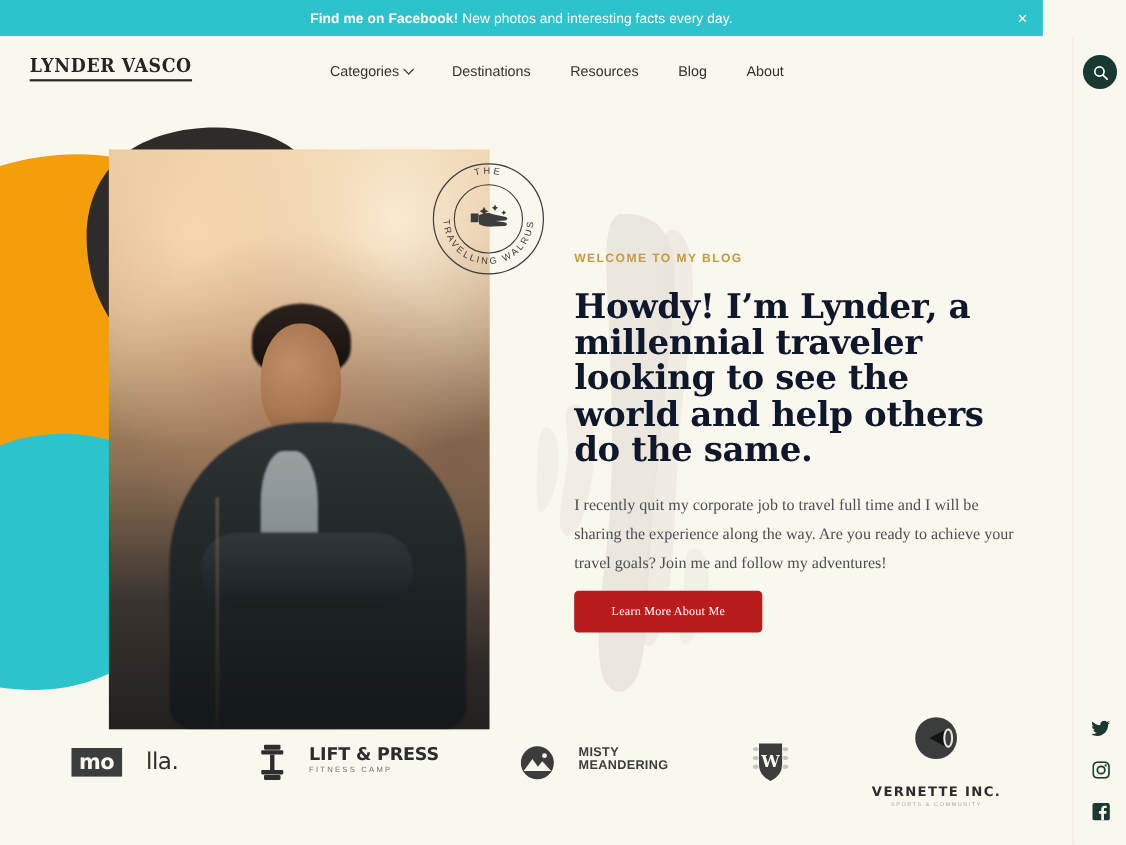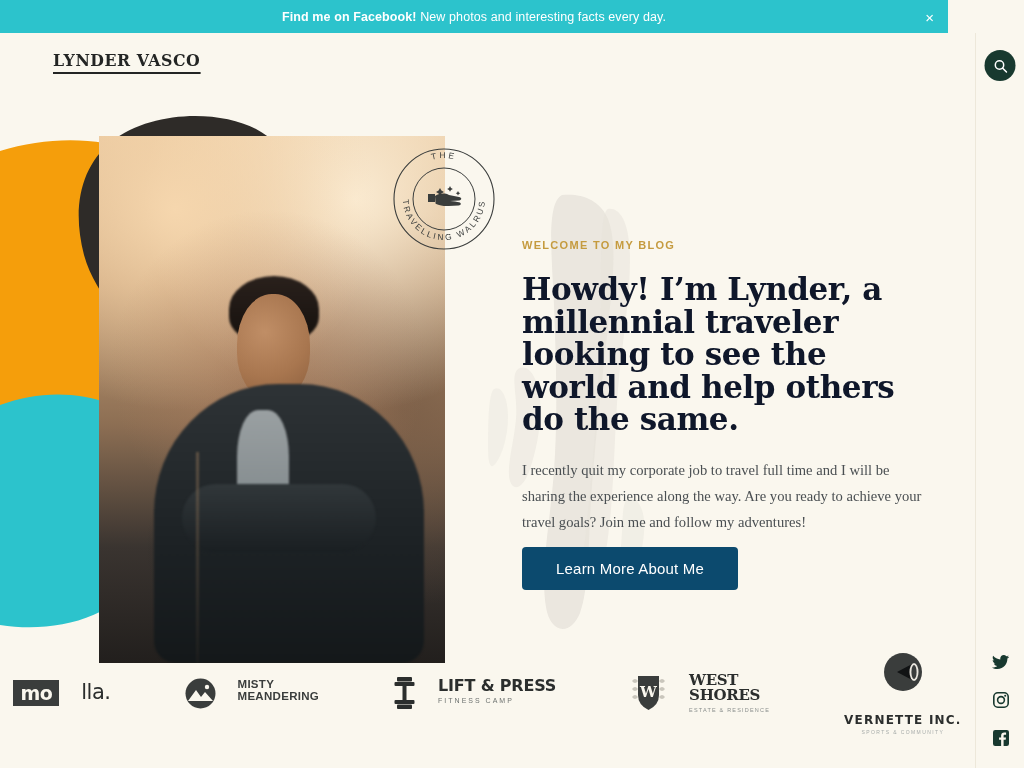--- a/index.html
+++ b/index.html
@@ -34,7 +34,7 @@
   
   .header {
     position: absolute; top: 0; left: 0; width: 975px; height: 62px;
-    display: flex; align-items: center; z-index: 40; margin-left: 26px;
+    display: flex; align-items: center; z-index: 40;
   }
   .logo {
     position: absolute; left: 27px; top: 17px;

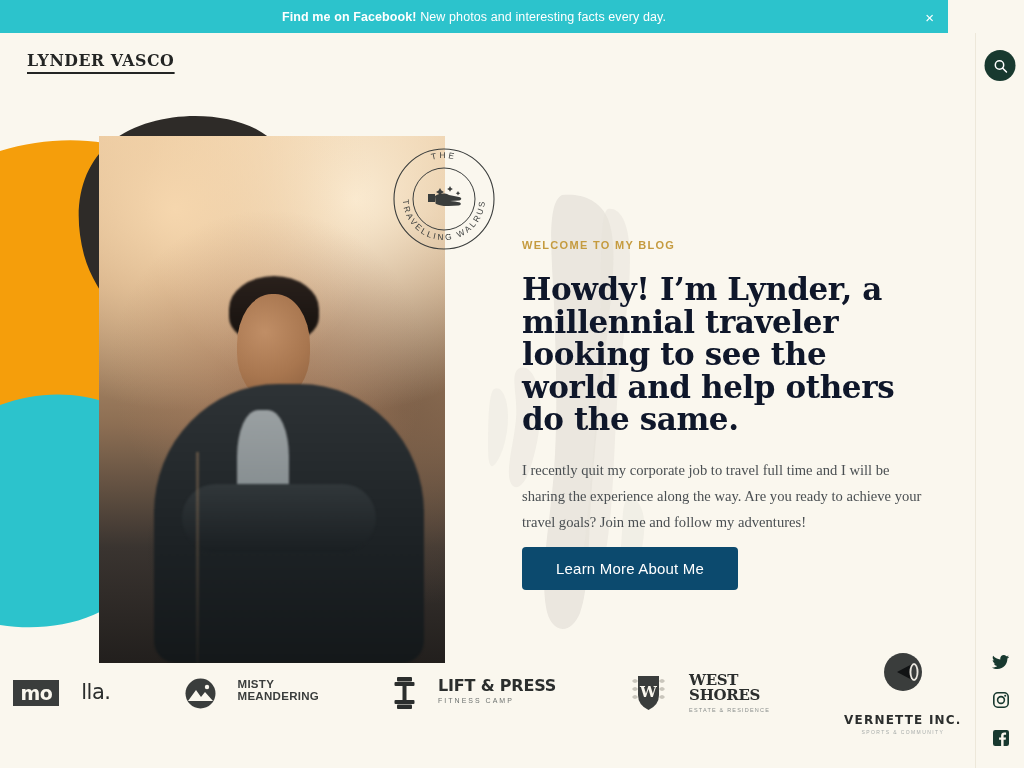--- a/index.html
+++ b/index.html
@@ -250,6 +250,16 @@
 
   <div class="header">
     <a class="logo" href="#">LYNDER VASCO</a>
+    <nav class="nav">
+      <a href="#">
+        <span>Categories</span>
+        <i class="chev"></i>
+      </a>
+      <a href="#">Destinations</a>
+      <a href="#">Resources</a>
+      <a href="#">Blog</a>
+      <a href="#">About</a>
+    </nav>
   </div>
 
   <div class="logos">

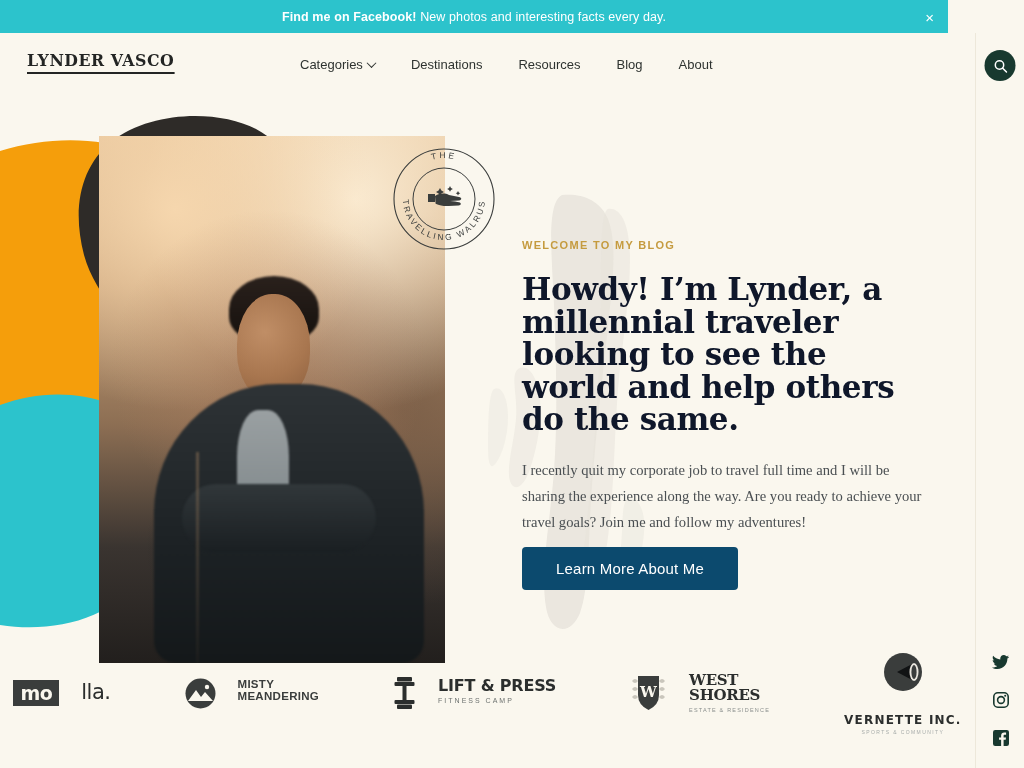--- a/index.html
+++ b/index.html
@@ -133,7 +133,7 @@
   .brush { position: absolute; left: 488px; top: 160px; width: 210px; height: 440px; z-index: 2; opacity: .55; }
 
   
-  .copy { position: absolute; left: 522px; top: 206px; width: 400px; z-index: 12; }
+  .copy { position: absolute; left: 522px; top: 196px; width: 400px; z-index: 12; }
   .eyebrow {
     font-size: 11px; font-weight: 700; letter-spacing: 1.3px;
     color: #C59B3F; text-transform: uppercase; margin-bottom: 22px;

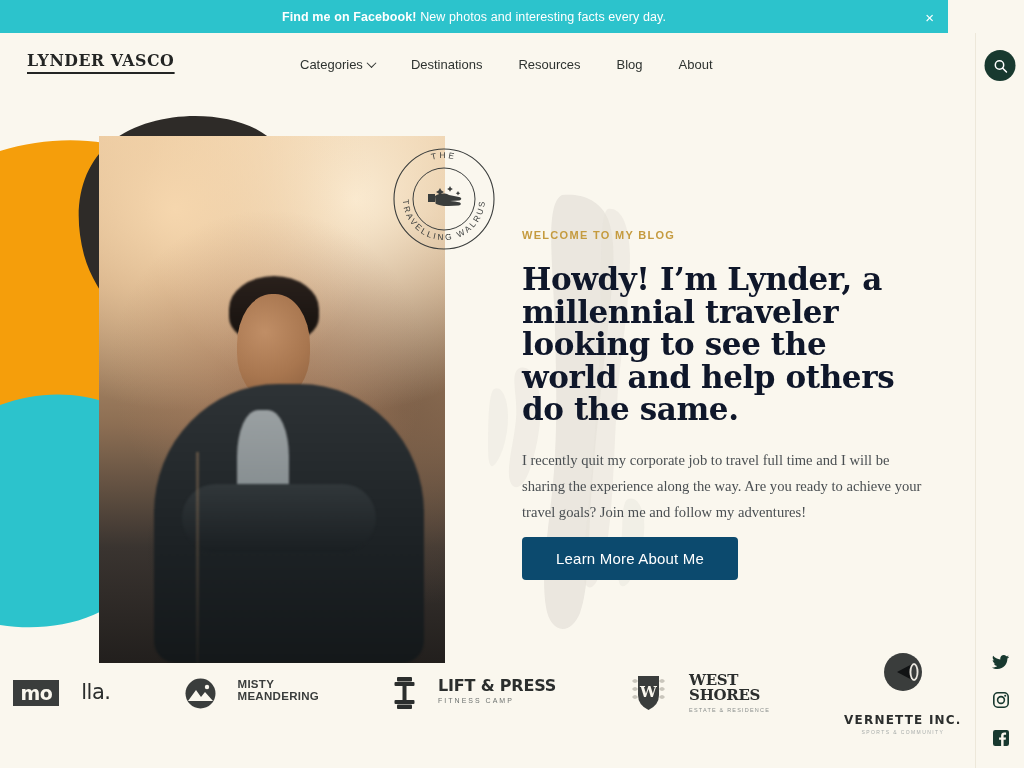--- a/index.html
+++ b/index.html
@@ -148,9 +148,9 @@
     font-size: 14.6px; line-height: 1.78; color: #4A4F52; margin-bottom: 11px;
   }
   .cta {
-    display: inline-block; background: #0c4a6e; color: #ffffff;
+    display: inline-block; background: #b91c1c; color: #ffffff;
     border: 0; border-radius: 4px; padding: 13px 34px;
-    font-size: 15px; font-family: Liberation Sans, sans-serif;
+    font-size: 11px; font-family: Liberation Serif, serif;
     cursor: pointer; letter-spacing: .2px;
   }
 

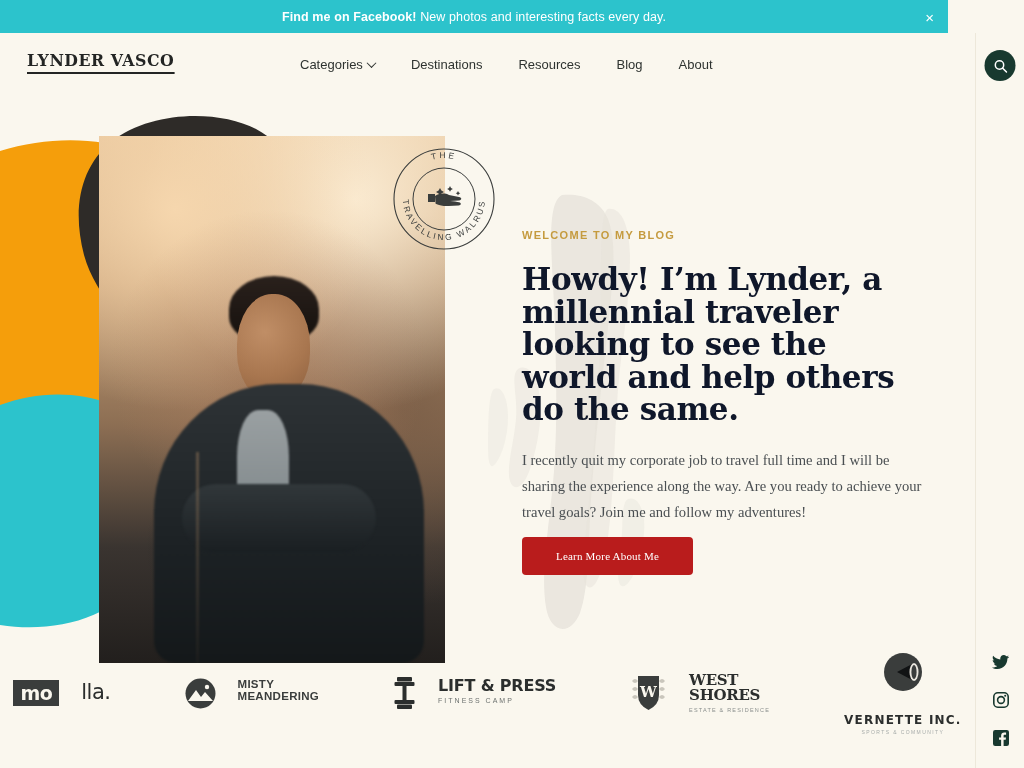--- a/index.html
+++ b/index.html
@@ -270,18 +270,6 @@
     </div>
 
     <div class="logo-item">
-      <svg width="31" height="31" viewBox="0 0 31 31">
-        <circle cx="15.5" cy="15.5" r="15" fill="#3A3D3C"></circle>
-        <path d="M3,23 L11,12 L16,19 L20,14 L28,23 Z" fill="#FAF7EE"></path>
-        <circle cx="22" cy="9" r="2.2" fill="#FAF7EE"></circle>
-      </svg>
-      <div class="lbl-2l">
-        <div class="l1">MISTY</div>
-        <div class="l2">MEANDERING</div>
-      </div>
-    </div>
-
-    <div class="logo-item">
       <svg width="23" height="34" viewBox="0 0 23 34">
         <rect x="4" y="1" width="15" height="4.5" rx="1" fill="#2B2E2D"></rect>
         <rect x="1.5" y="6" width="20" height="4" rx="1" fill="#2B2E2D"></rect>
@@ -292,6 +280,18 @@
       <div>
         <div class="lift-main">LIFT &amp; PRESS</div>
         <div class="lift-sub">FITNESS CAMP</div>
+      </div>
+    </div>
+
+    <div class="logo-item">
+      <svg width="31" height="31" viewBox="0 0 31 31">
+        <circle cx="15.5" cy="15.5" r="15" fill="#3A3D3C"></circle>
+        <path d="M3,23 L11,12 L16,19 L20,14 L28,23 Z" fill="#FAF7EE"></path>
+        <circle cx="22" cy="9" r="2.2" fill="#FAF7EE"></circle>
+      </svg>
+      <div class="lbl-2l">
+        <div class="l1">MISTY</div>
+        <div class="l2">MEANDERING</div>
       </div>
     </div>
 

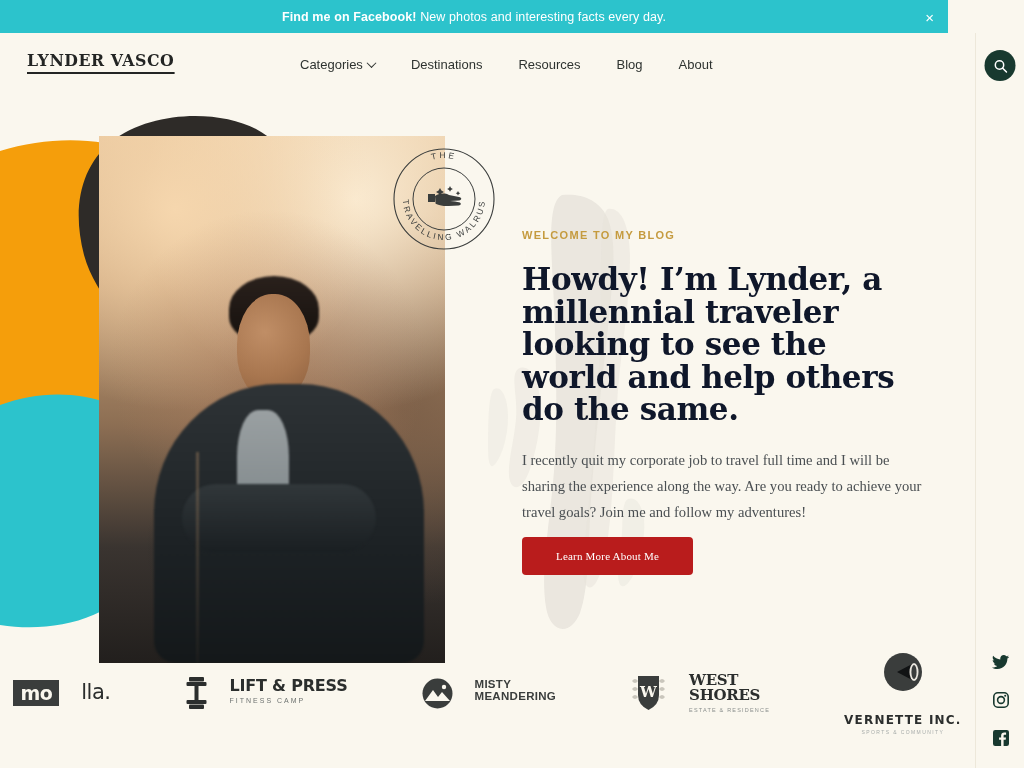--- a/index.html
+++ b/index.html
@@ -303,11 +303,6 @@
         <path d="M8,3 L29,3 L29,22 Q29,32 18.5,37 Q8,32 8,22 Z" fill="#3A3D3C"></path>
         <text x="18.5" y="24" text-anchor="middle" font-family="'DejaVu Serif',serif" font-size="15" font-weight="700" fill="#FAF7EE">W</text>
       </svg>
-      <div>
-        <div class="west-main">WEST</div>
-        <div class="west-main">SHORES</div>
-        <div class="west-sub">ESTATE &amp; RESIDENCE</div>
-      </div>
     </div>
 
     <div class="logo-item vern">

